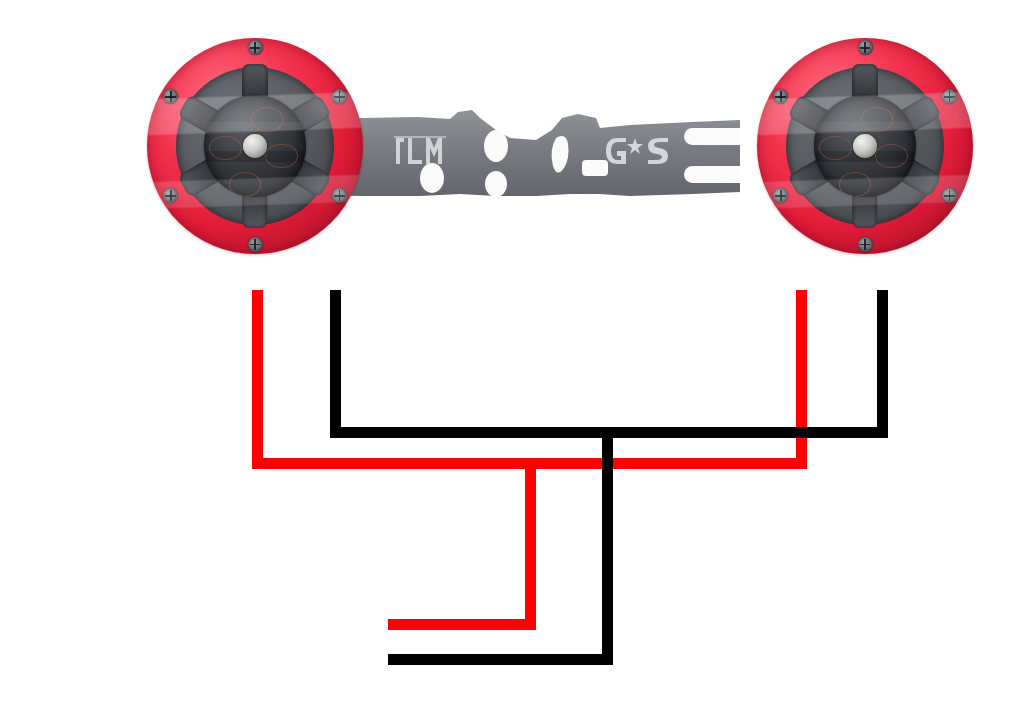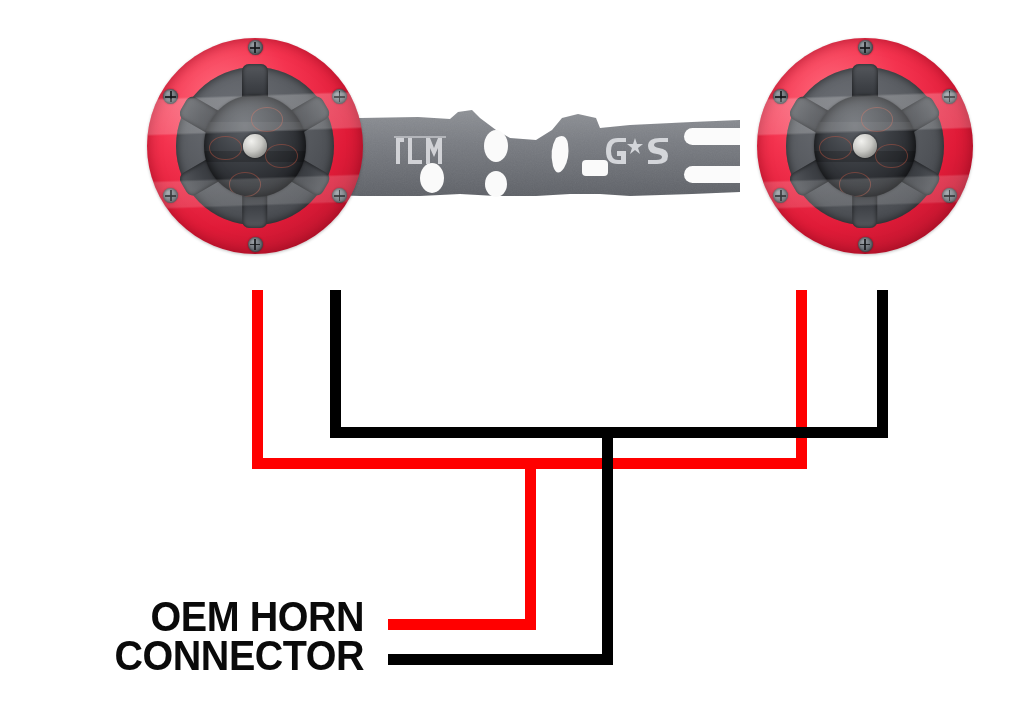--- a/index.html
+++ b/index.html
@@ -314,10 +314,6 @@
       <div class="wire" style="left: 388px; top: 654px; width: 225px; height: 11px; background: rgb(0, 0, 0);"></div>
     </div>
 
-  <div id="label-block">
-    <span class="label-line">OEM HORN</span>
-    <span class="label-line">CONNECTOR</span>
-  </div>
 
 </div>
 

